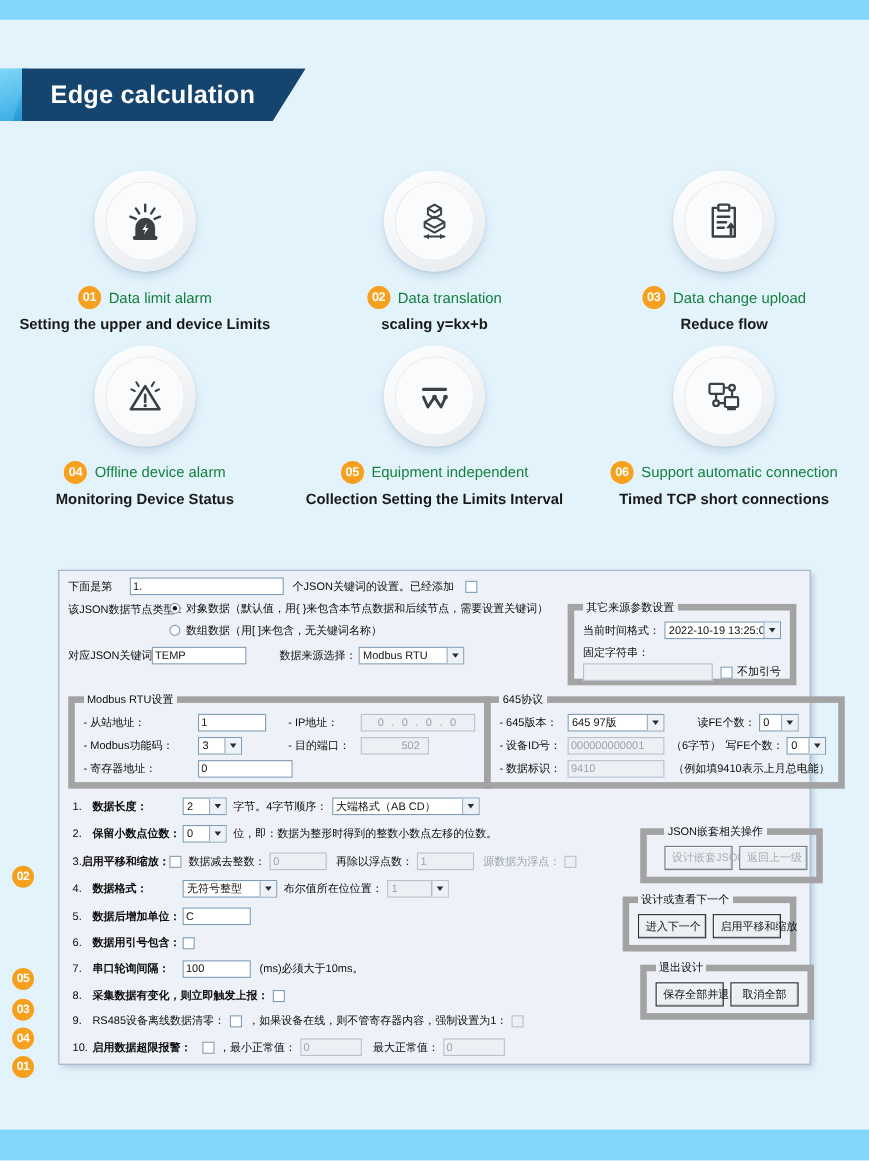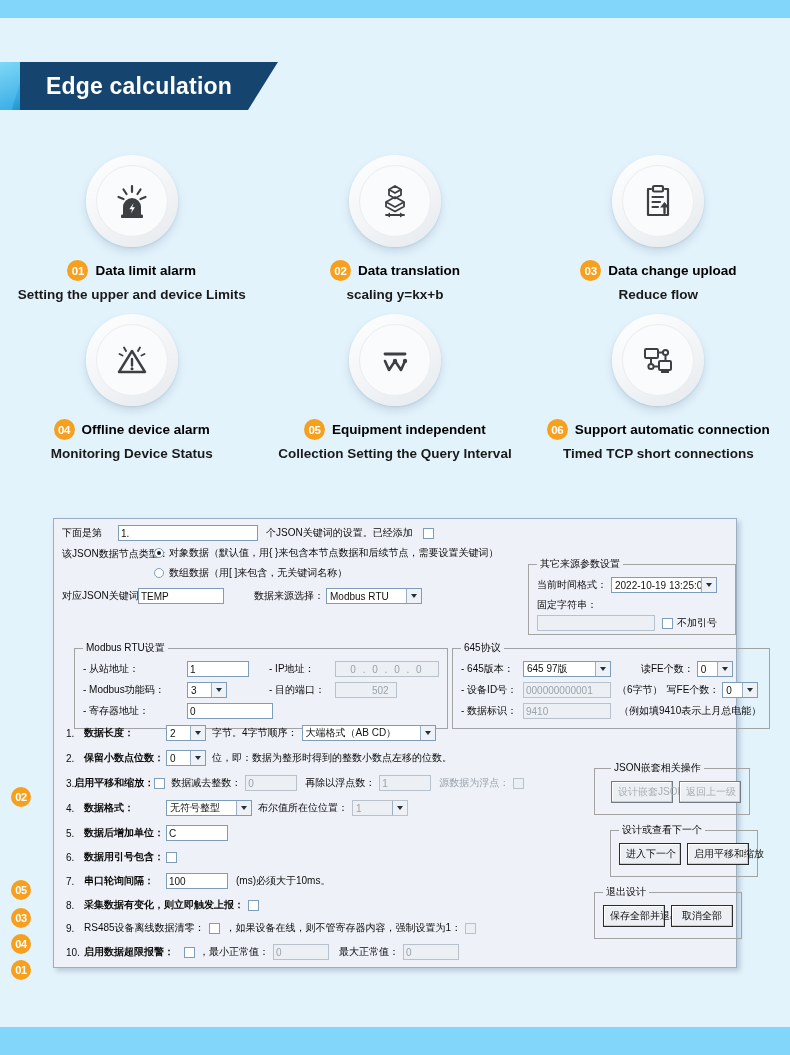--- a/index.html
+++ b/index.html
@@ -74,7 +74,7 @@
     display:flex; align-items:center; justify-content:center; flex:0 0 auto;
     letter-spacing:-.3px;
   }
-  .feat-t1 { font-size:13.5px; font-weight:bold; color:#000000; }
+  .feat-t1 { font-size:13.5px; font-weight:normal; color:#15803d; }
   .feat-t2 { font-size:13.5px; font-weight:bold; color:#1a1a1a; margin-top:6px; white-space:nowrap;}
 
   

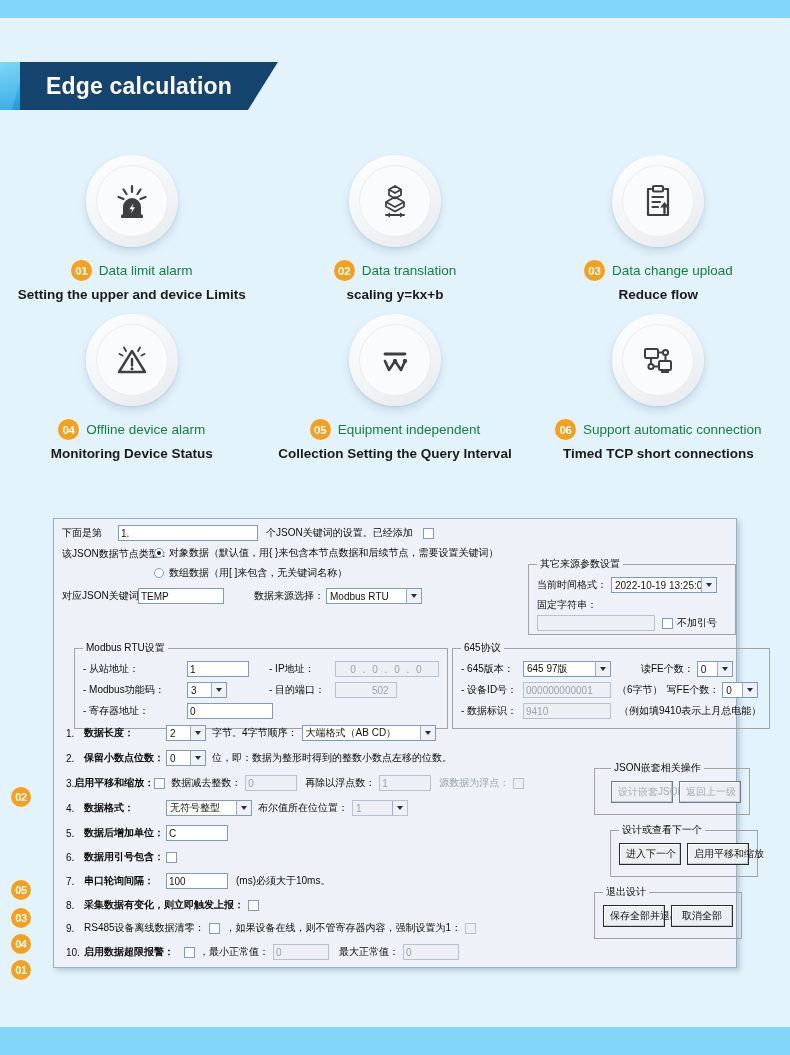--- a/index.html
+++ b/index.html
@@ -284,7 +284,7 @@
       <span class="badge">05</span>
       <span class="feat-t1">Equipment independent</span>
     </div>
-    <div class="feat-t2">Collection Setting the Query Interval</div>
+    <div class="feat-t2">Collection Setting the Limits Interval</div>
   </div>
 
   <div class="feature">

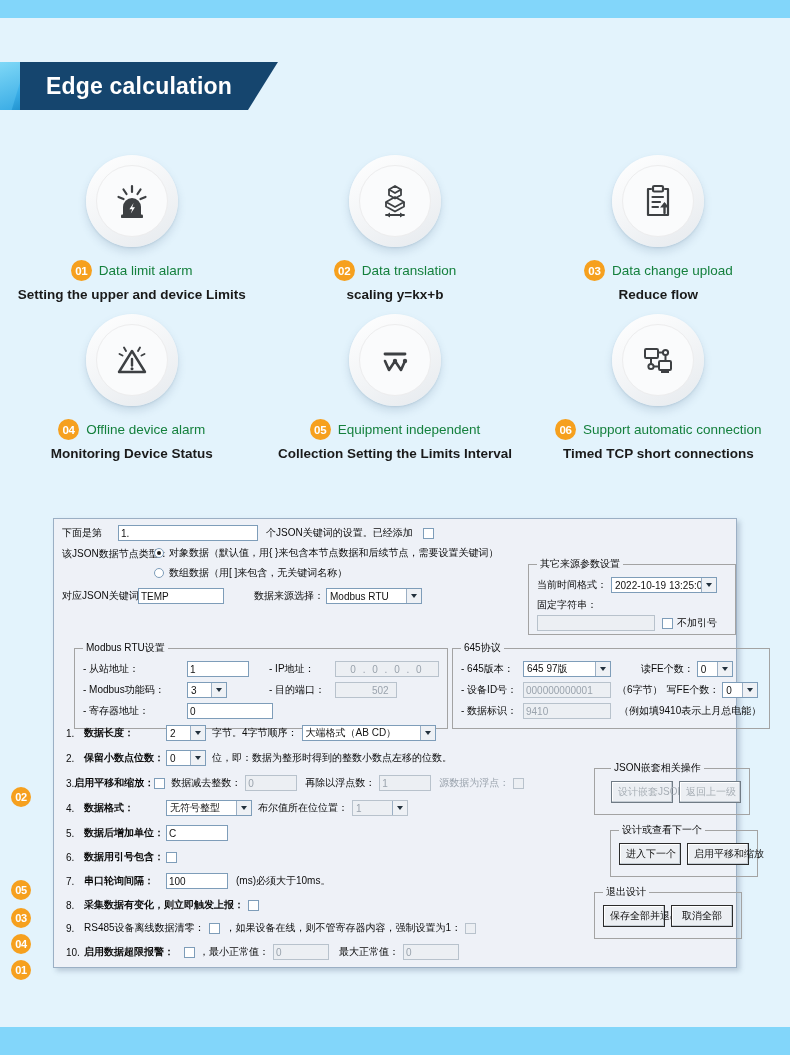--- a/index.html
+++ b/index.html
@@ -135,7 +135,7 @@
   .radio.on span{ display:block; }
 
   fieldset.grp {
-    border:1px solid #a3a3a3; margin:12px; padding:6px 8px 7px 8px;
+    border:6px solid #a3a3a3; margin:0; padding:6px 8px 7px 8px;
     position:relative;
   }
   fieldset.grp > legend { font-size:10px; padding:0 3px; color:#0b0b0b; }

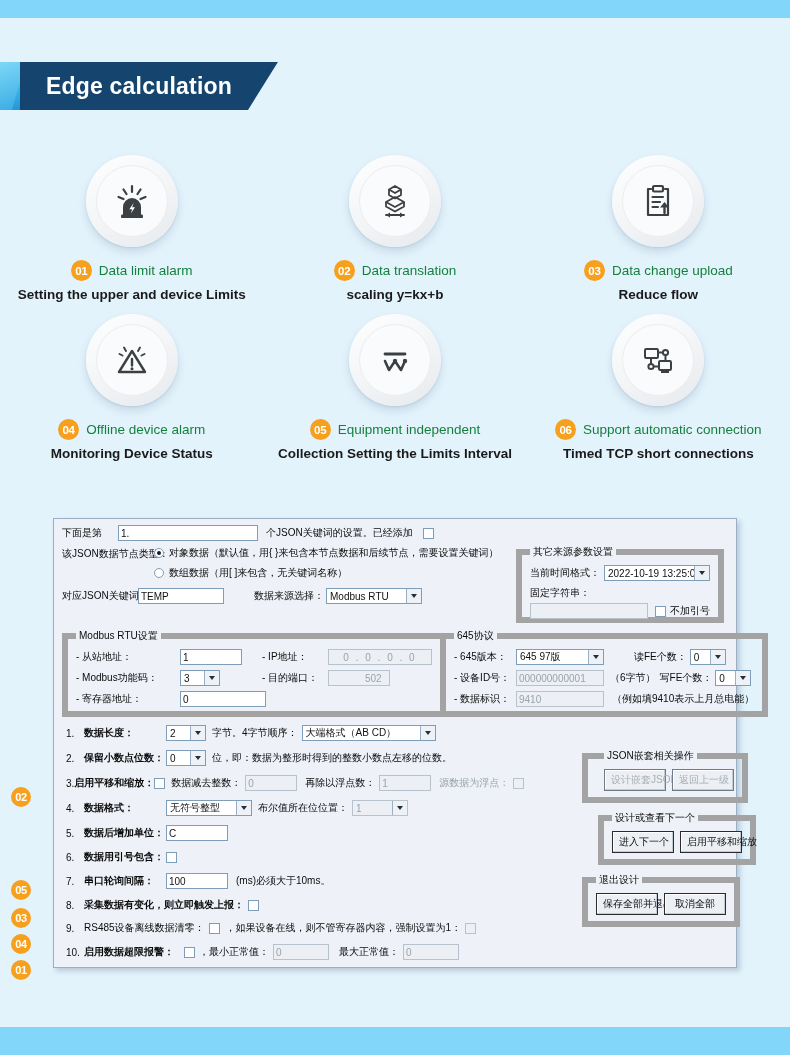--- a/index.html
+++ b/index.html
@@ -556,7 +556,7 @@
       </div>
     </fieldset>
 
-    <fieldset class="grp" style="position:absolute; left:544px; top:292px; width:142px; height:54px;">
+    <fieldset class="grp" style="position:absolute; left:512px; top:292px; width:142px; height:54px;">
       <legend>设计或查看下一个</legend>
       <div style="display:flex; gap:6px;">
         <button class="btn dark-border" style="width:62px">进入下一个</button>

